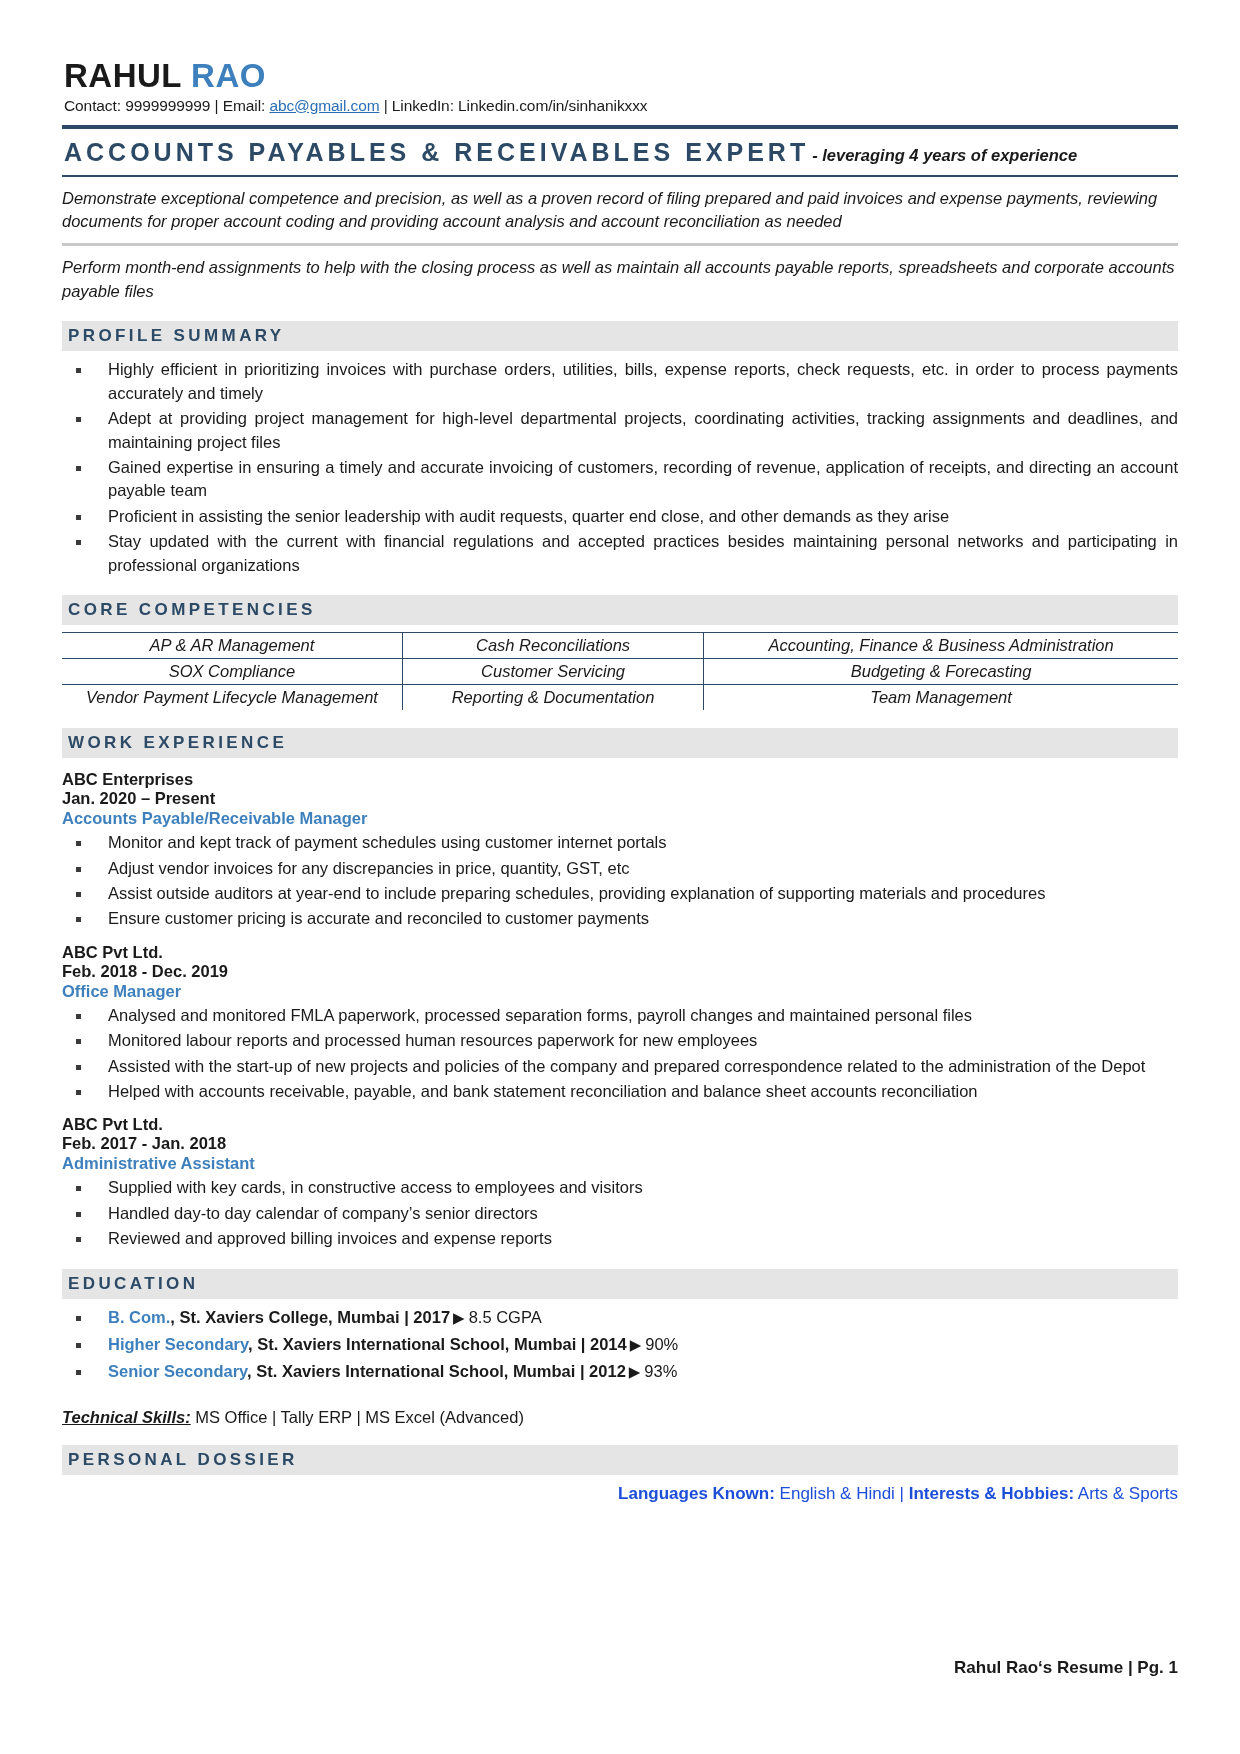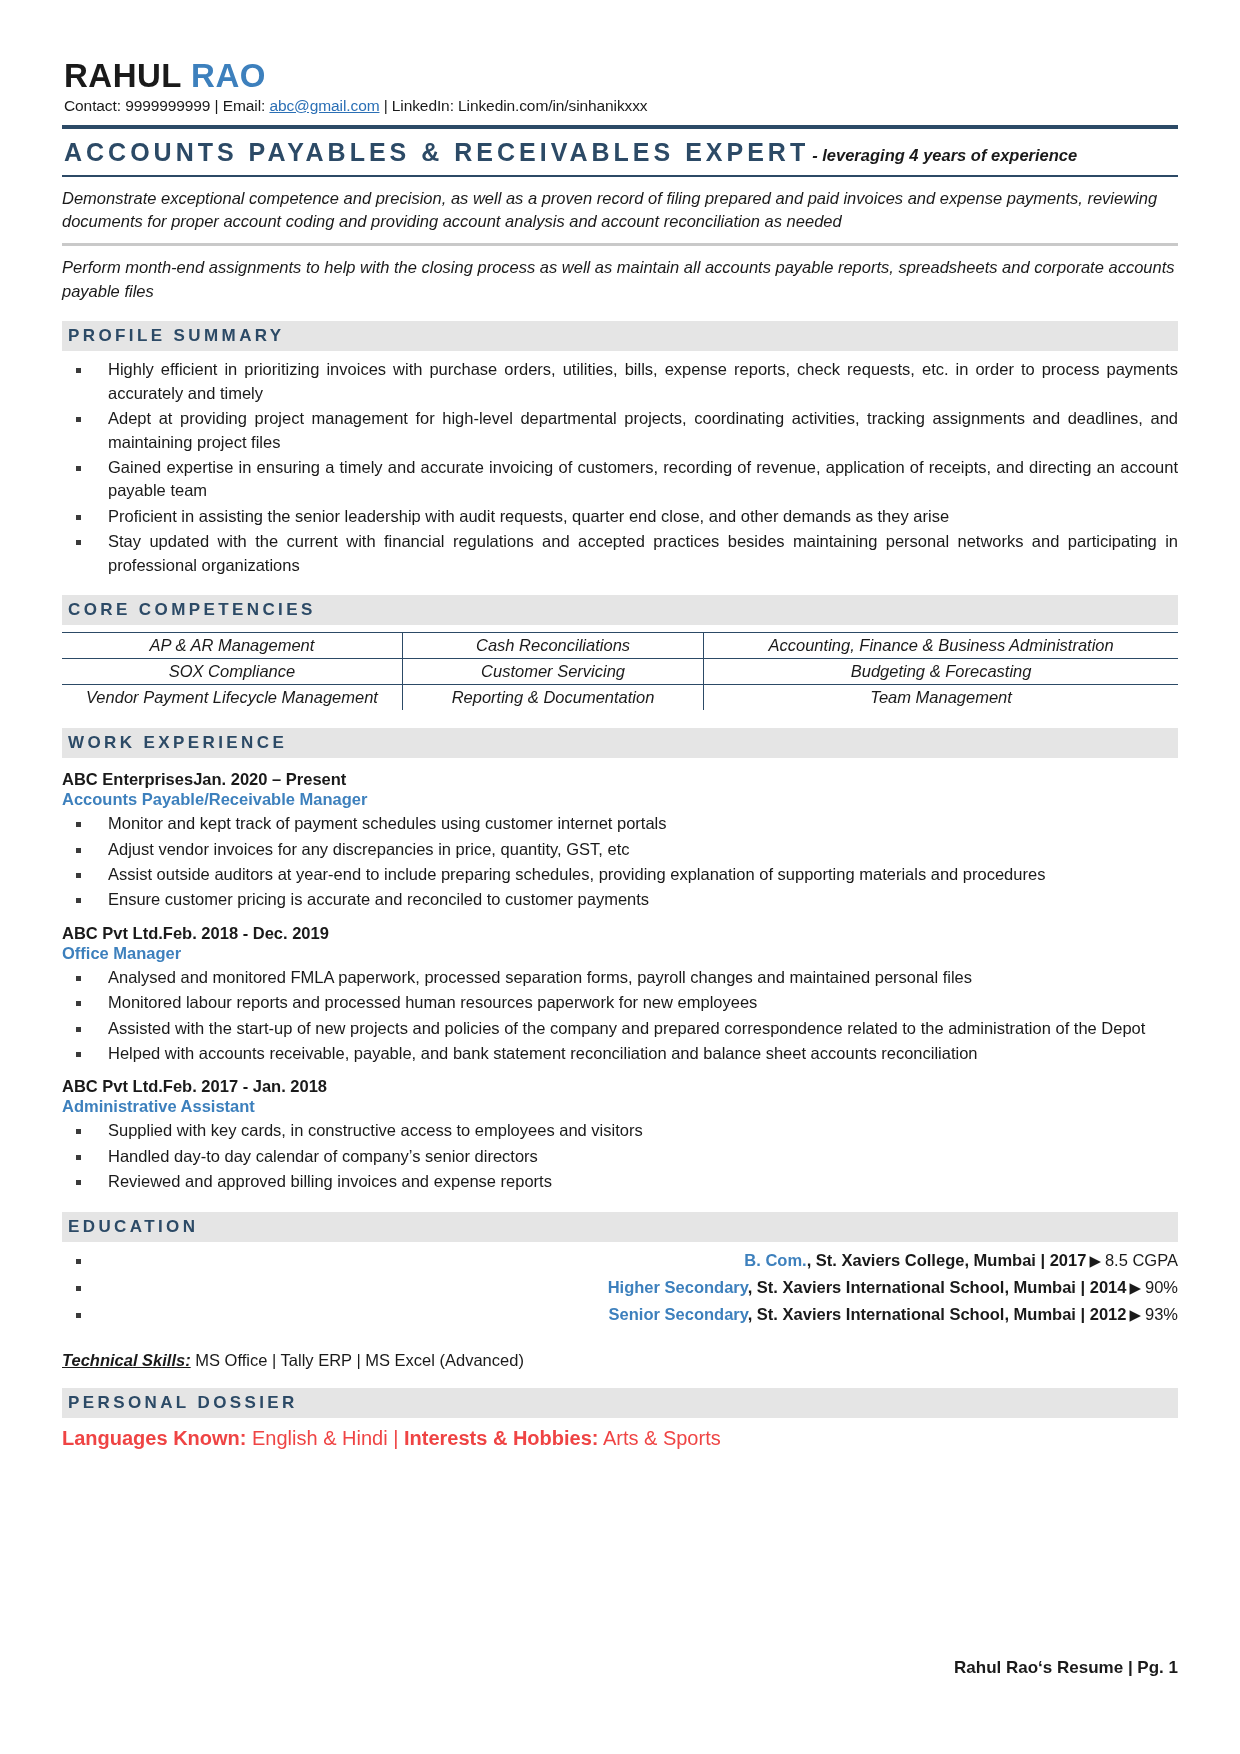--- a/index.html
+++ b/index.html
@@ -160,6 +160,7 @@
     font-size: 16.5px;
     font-weight: bold;
     color: #1a1a1a;
+    flex-direction: column;
   }
   .job-role {
     font-size: 16.5px;

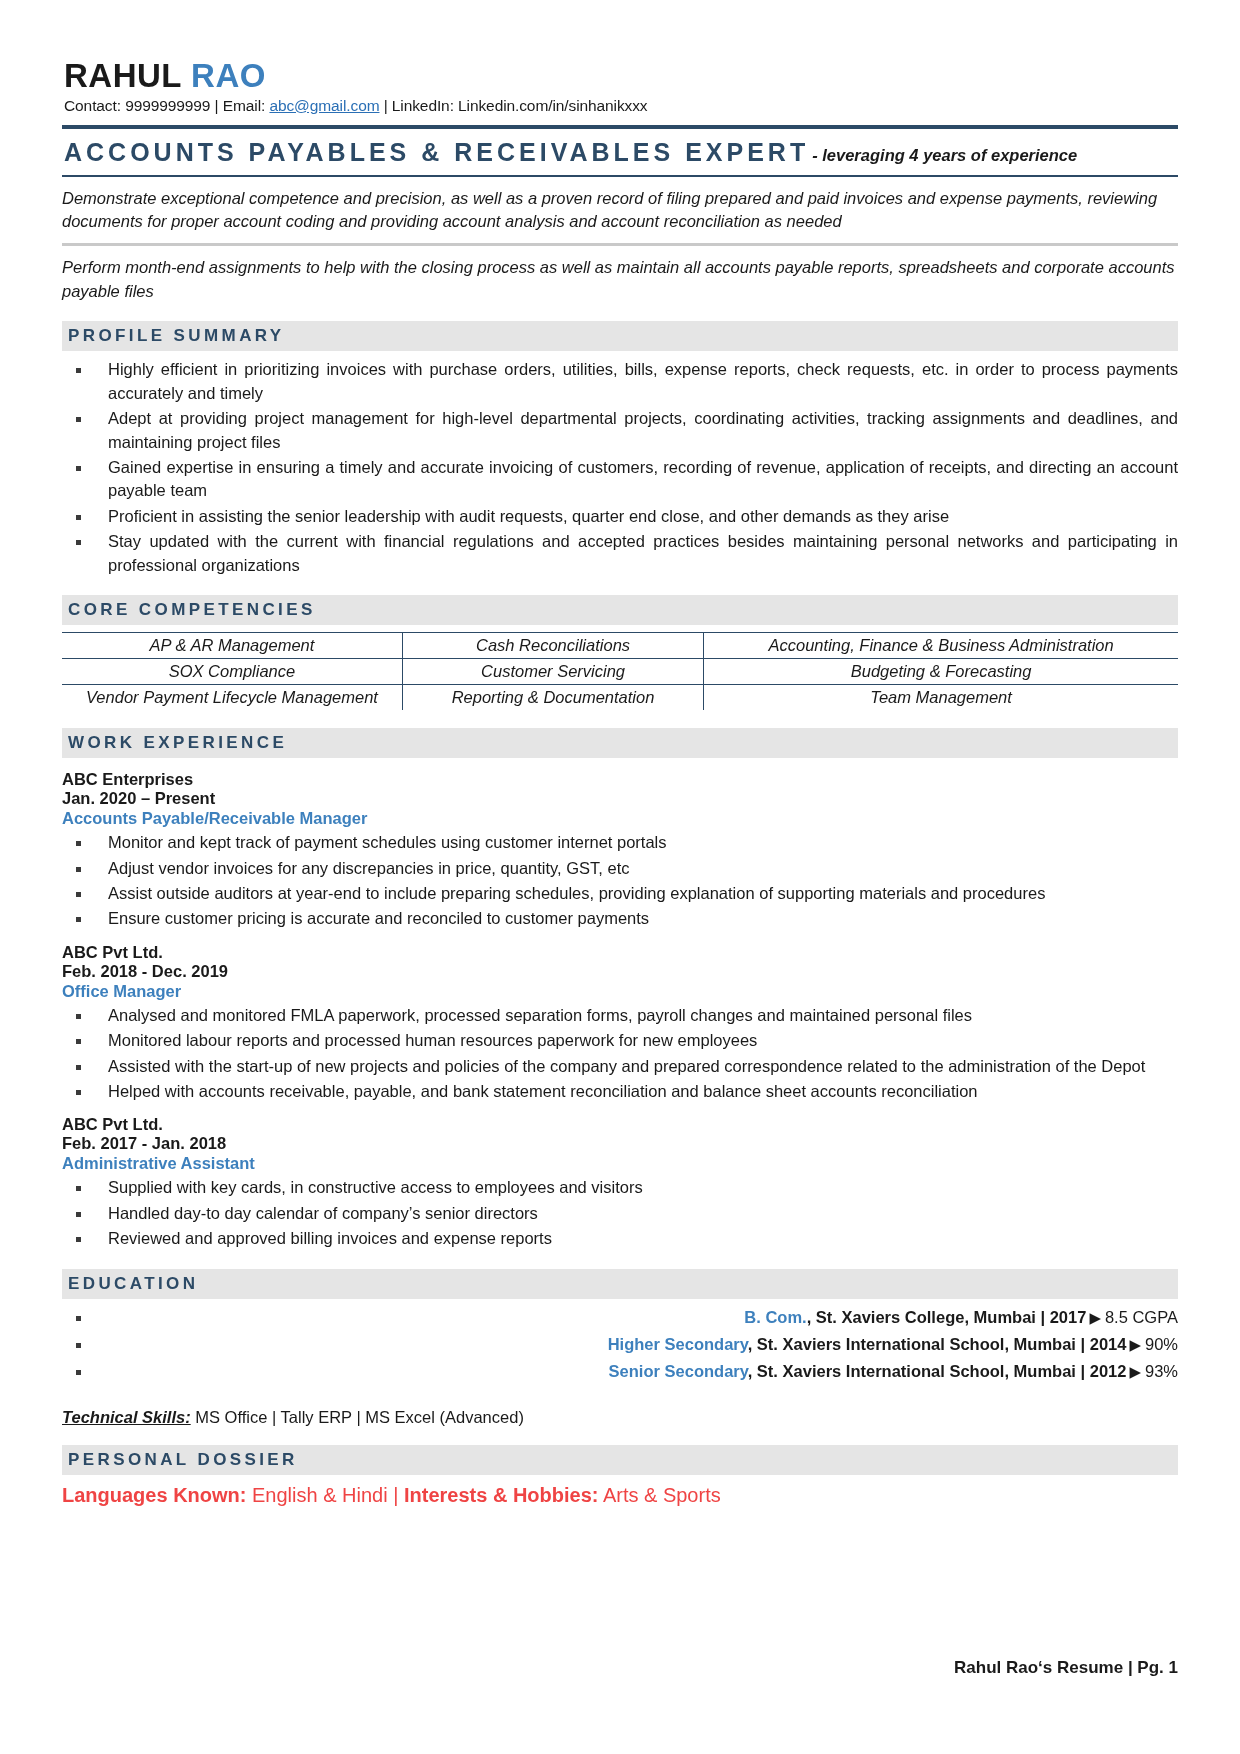--- a/index.html
+++ b/index.html
@@ -174,7 +174,6 @@
     list-style: none;
     margin: 0;
     padding: 0;
-    text-align: right;
   }
   ul.edu-list > li {
     position: relative;

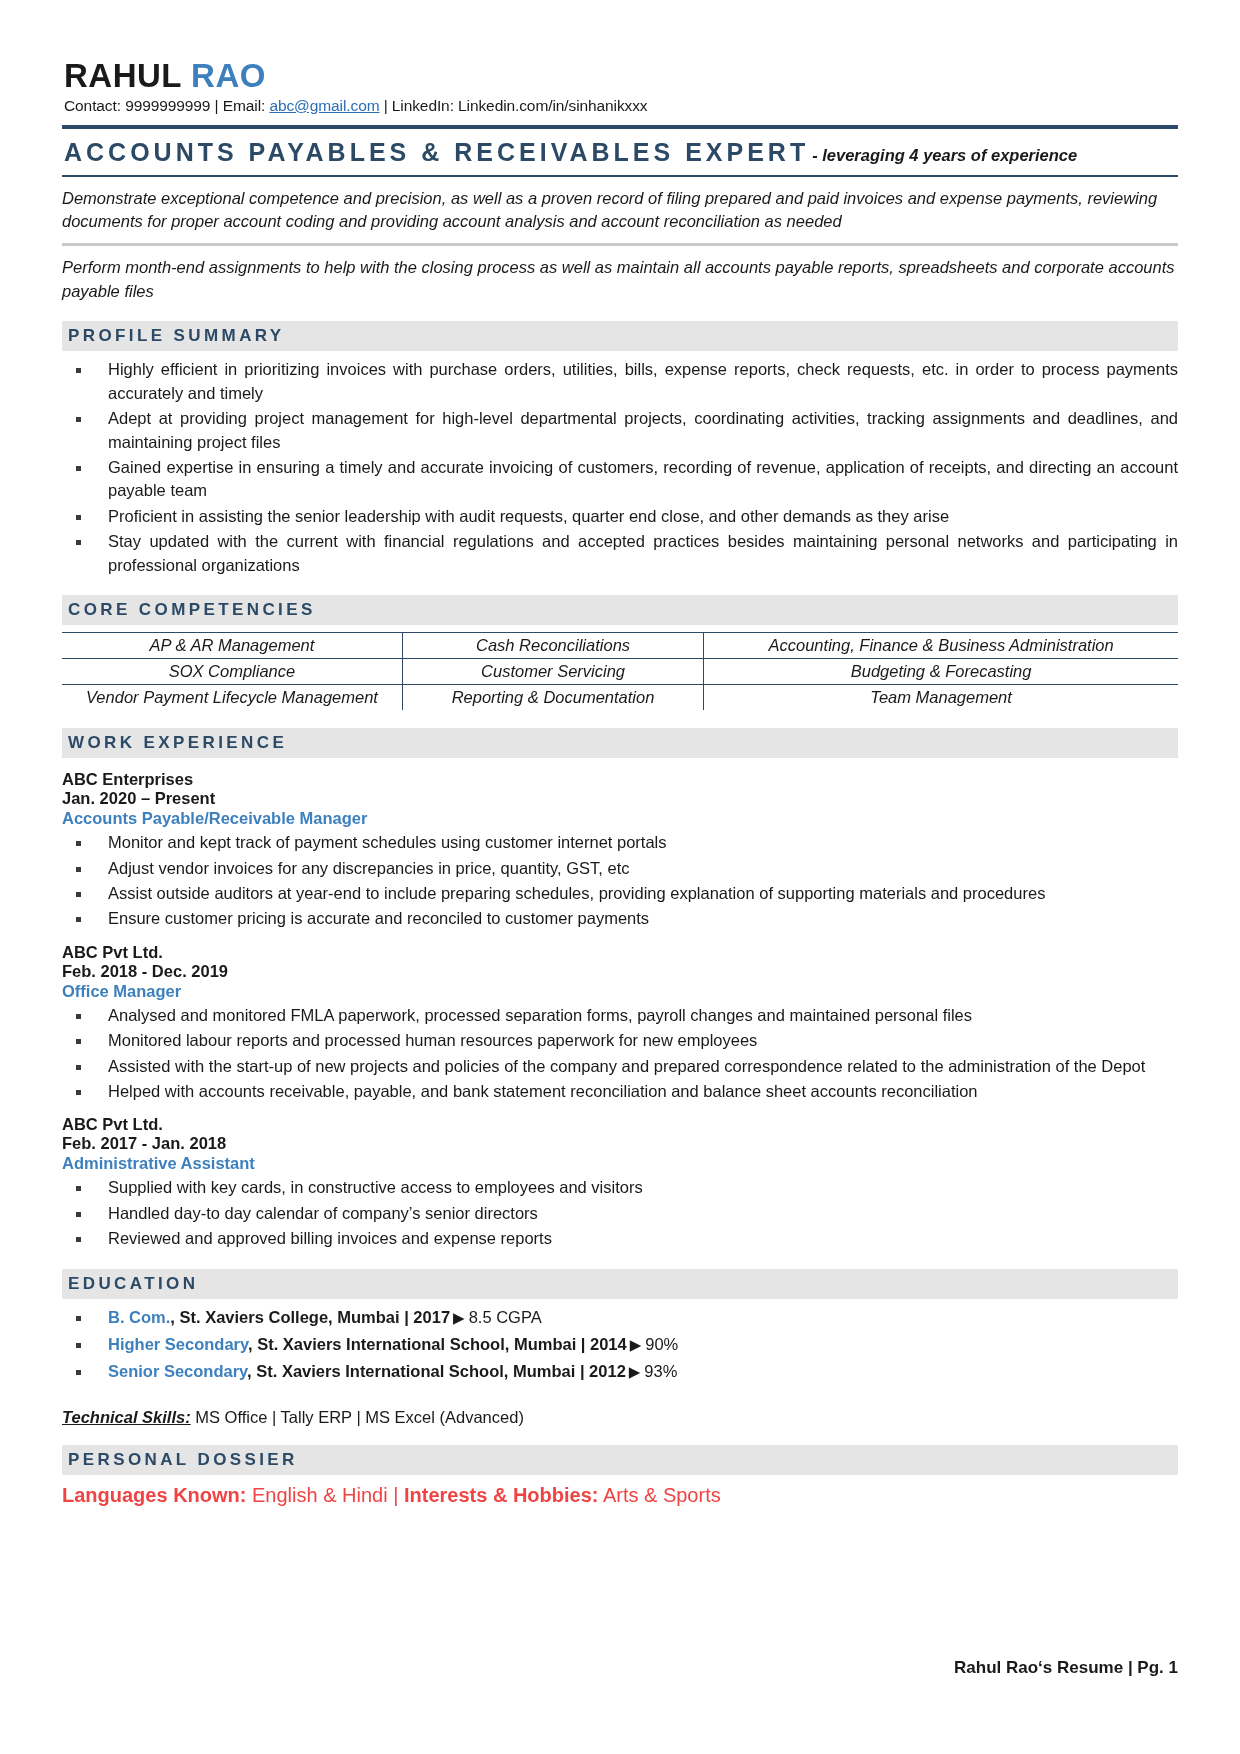--- a/index.html
+++ b/index.html
@@ -213,9 +213,10 @@
   }
 
   .dossier-line {
-    font-size: 20px;
-    color: #ef4444;
+    font-size: 17px;
+    color: #1d4ed8;
     padding-top: 2px;
+    text-align: right;
   }
   .dossier-line b { font-weight: bold; }
 

